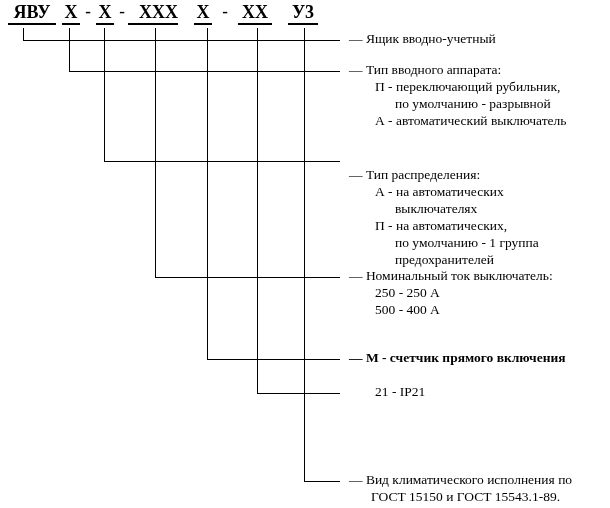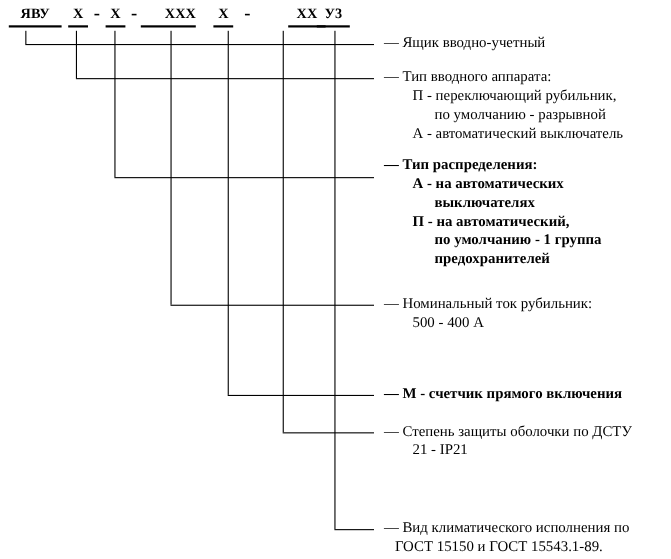--- a/index.html
+++ b/index.html
@@ -27,7 +27,7 @@
   .code-token {
     position: absolute;
     top: 0;
-    font-size: 13px;
+    font-size: 18px;
     font-weight: bold;
     line-height: 20px;
     text-align: center;

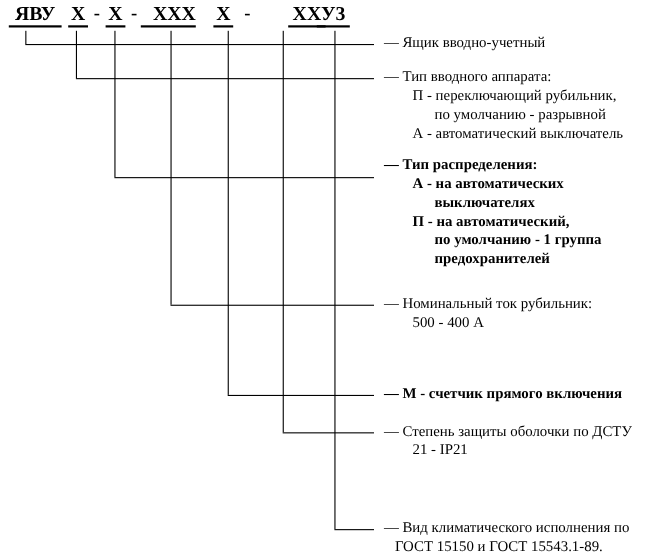--- a/index.html
+++ b/index.html
@@ -98,7 +98,7 @@
     <span class="code-token" style="left: 96px; width: 18px;">Х</span>
     <span class="code-token" style="left: 128px; width: 50px; text-align: right;">ХХХ</span>
     <span class="code-token" style="left: 194px; width: 18px;">Х</span>
-    <span class="code-token" style="left: 238px; width: 34px; margin-left: 24px;">ХХ</span>
+    <span class="code-token" style="left: 238px; width: 34px;">ХХ</span>
     <span class="code-token" style="left: 288px; width: 30px;">У3</span>
     <span class="code-sep" style="left: 80px; width: 16px;">-</span>
     <span class="code-sep" style="left: 114px; width: 16px;">-</span>

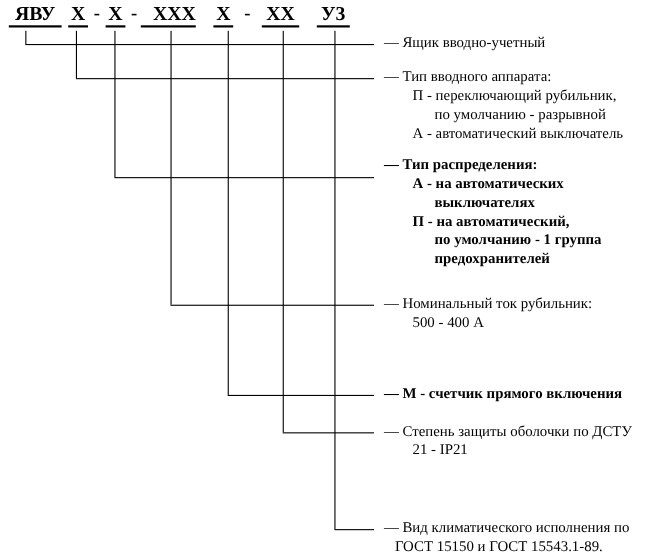--- a/index.html
+++ b/index.html
@@ -125,7 +125,7 @@
 <div id="descriptions">
     <div class="desc" style="top: 30px;"><span class="head">— Ящик вводно-учетный</span></div>
     <div class="desc" style="top: 61px;"><span class="head">— Тип вводного аппарата:</span><span class="sub">П - переключающий рубильник,</span><span class="sub2">по умолчанию - разрывной</span><span class="sub">А - автоматический выключатель</span></div>
-    <div class="desc" style="top: 141px; font-weight: bold;"><span class="head">— Тип распределения:</span><span class="sub">А - на автоматических</span><span class="sub2">выключателях</span><span class="sub">П - на автоматический,</span><span class="sub2">по умолчанию - 1 группа</span><span class="sub2">предохранителей</span></div>
+    <div class="desc" style="top: 166px;"><span class="head">— Тип распределения:</span><span class="sub">А - на автоматических</span><span class="sub2">выключателях</span><span class="sub">П - на автоматический,</span><span class="sub2">по умолчанию - 1 группа</span><span class="sub2">предохранителей</span></div>
     <div class="desc" style="top: 267px;"><span class="head">— Номинальный ток рубильник:</span><span class="sub">500 - 400 А</span></div>
     <div class="desc" style="top: 349px; font-weight: bold;"><span class="head">— М - счетчик прямого включения</span></div>
     <div class="desc" style="top: 383px;"><span class="head">— Степень защиты оболочки по ДСТУ</span><span class="sub">21 - IP21</span></div>

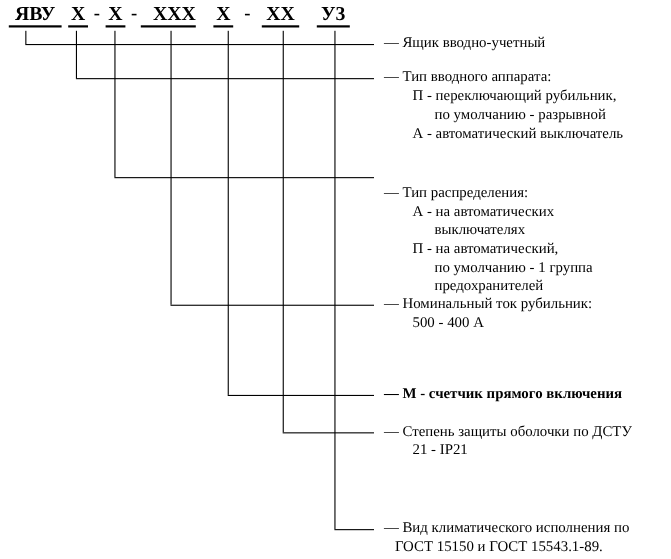--- a/index.html
+++ b/index.html
@@ -125,7 +125,7 @@
 <div id="descriptions">
     <div class="desc" style="top: 30px;"><span class="head">— Ящик вводно-учетный</span></div>
     <div class="desc" style="top: 61px;"><span class="head">— Тип вводного аппарата:</span><span class="sub">П - переключающий рубильник,</span><span class="sub2">по умолчанию - разрывной</span><span class="sub">А - автоматический выключатель</span></div>
-    <div class="desc" style="top: 166px;"><span class="head">— Тип распределения:</span><span class="sub">А - на автоматических</span><span class="sub2">выключателях</span><span class="sub">П - на автоматический,</span><span class="sub2">по умолчанию - 1 группа</span><span class="sub2">предохранителей</span></div>
+    <div class="desc" style="top: 166px;"><span class="head">— Тип распределения:</span><span class="sub">А - на автоматических</span><span class="sub2">выключателях</span><span class="sub">П - на автоматических,</span><span class="sub2">по умолчанию - 1 группа</span><span class="sub2">предохранителей</span></div>
     <div class="desc" style="top: 267px;"><span class="head">— Номинальный ток рубильник:</span><span class="sub">500 - 400 А</span></div>
     <div class="desc" style="top: 349px; font-weight: bold;"><span class="head">— М - счетчик прямого включения</span></div>
     <div class="desc" style="top: 383px;"><span class="head">— Степень защиты оболочки по ДСТУ</span><span class="sub">21 - IP21</span></div>

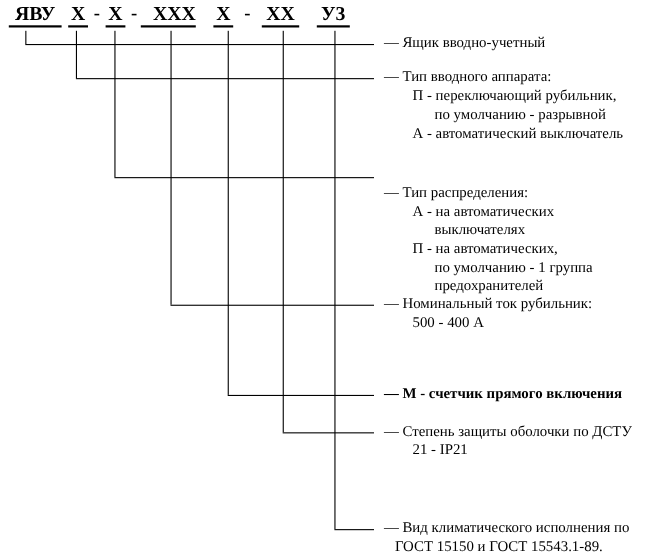--- a/index.html
+++ b/index.html
@@ -126,7 +126,7 @@
     <div class="desc" style="top: 30px;"><span class="head">— Ящик вводно-учетный</span></div>
     <div class="desc" style="top: 61px;"><span class="head">— Тип вводного аппарата:</span><span class="sub">П - переключающий рубильник,</span><span class="sub2">по умолчанию - разрывной</span><span class="sub">А - автоматический выключатель</span></div>
     <div class="desc" style="top: 166px;"><span class="head">— Тип распределения:</span><span class="sub">А - на автоматических</span><span class="sub2">выключателях</span><span class="sub">П - на автоматических,</span><span class="sub2">по умолчанию - 1 группа</span><span class="sub2">предохранителей</span></div>
-    <div class="desc" style="top: 267px;"><span class="head">— Номинальный ток рубильник:</span><span class="sub">500 - 400 А</span></div>
+    <div class="desc" style="top: 267px;"><span class="head">— Номинальный ток выключатель:</span><span class="sub">500 - 400 А</span></div>
     <div class="desc" style="top: 349px; font-weight: bold;"><span class="head">— М - счетчик прямого включения</span></div>
     <div class="desc" style="top: 383px;"><span class="head">— Степень защиты оболочки по ДСТУ</span><span class="sub">21 - IP21</span></div>
     <div class="desc" style="top: 471px;"><span class="head">— Вид климатического исполнения по</span><span class="cont">ГОСТ 15150 и ГОСТ 15543.1-89.</span></div>

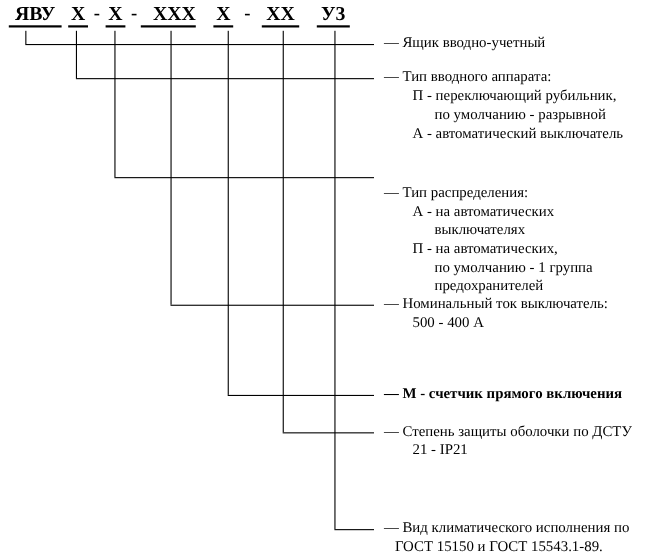--- a/index.html
+++ b/index.html
@@ -126,7 +126,7 @@
     <div class="desc" style="top: 30px;"><span class="head">— Ящик вводно-учетный</span></div>
     <div class="desc" style="top: 61px;"><span class="head">— Тип вводного аппарата:</span><span class="sub">П - переключающий рубильник,</span><span class="sub2">по умолчанию - разрывной</span><span class="sub">А - автоматический выключатель</span></div>
     <div class="desc" style="top: 166px;"><span class="head">— Тип распределения:</span><span class="sub">А - на автоматических</span><span class="sub2">выключателях</span><span class="sub">П - на автоматических,</span><span class="sub2">по умолчанию - 1 группа</span><span class="sub2">предохранителей</span></div>
-    <div class="desc" style="top: 267px;"><span class="head">— Номинальный ток выключатель:</span><span class="sub">500 - 400 А</span></div>
+    <div class="desc" style="top: 267px;"><span class="head">— Номинальный ток выключатель:</span><span class="sub">250 - 250 А</span><span class="sub">500 - 400 А</span></div>
     <div class="desc" style="top: 349px; font-weight: bold;"><span class="head">— М - счетчик прямого включения</span></div>
     <div class="desc" style="top: 383px;"><span class="head">— Степень защиты оболочки по ДСТУ</span><span class="sub">21 - IP21</span></div>
     <div class="desc" style="top: 471px;"><span class="head">— Вид климатического исполнения по</span><span class="cont">ГОСТ 15150 и ГОСТ 15543.1-89.</span></div>

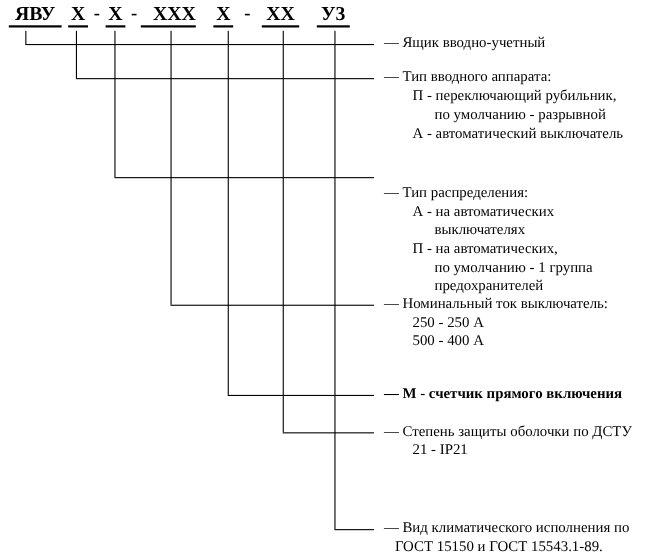--- a/index.html
+++ b/index.html
@@ -128,7 +128,7 @@
     <div class="desc" style="top: 166px;"><span class="head">— Тип распределения:</span><span class="sub">А - на автоматических</span><span class="sub2">выключателях</span><span class="sub">П - на автоматических,</span><span class="sub2">по умолчанию - 1 группа</span><span class="sub2">предохранителей</span></div>
     <div class="desc" style="top: 267px;"><span class="head">— Номинальный ток выключатель:</span><span class="sub">250 - 250 А</span><span class="sub">500 - 400 А</span></div>
     <div class="desc" style="top: 349px; font-weight: bold;"><span class="head">— М - счетчик прямого включения</span></div>
-    <div class="desc" style="top: 383px;"><span class="head">— Степень защиты оболочки по ДСТУ</span><span class="sub">21 - IP21</span></div>
+    <div class="desc" style="top: 383px;"><span class="sub">21 - IP21</span></div>
     <div class="desc" style="top: 471px;"><span class="head">— Вид климатического исполнения по</span><span class="cont">ГОСТ 15150 и ГОСТ 15543.1-89.</span></div>
   </div>
 

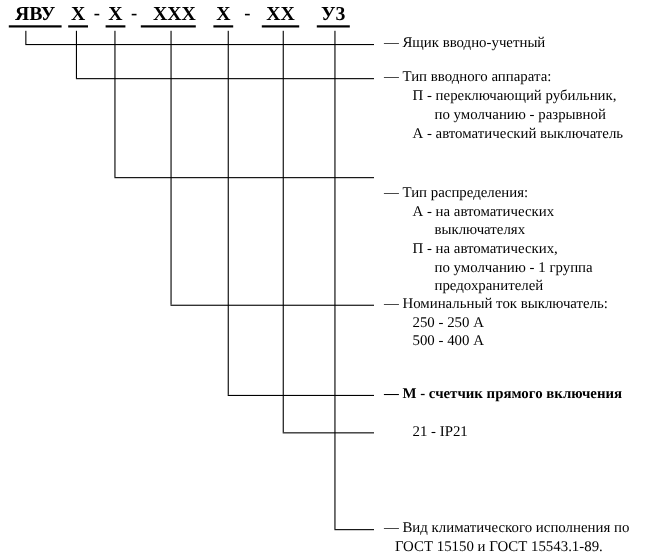--- a/index.html
+++ b/index.html
@@ -129,7 +129,7 @@
     <div class="desc" style="top: 267px;"><span class="head">— Номинальный ток выключатель:</span><span class="sub">250 - 250 А</span><span class="sub">500 - 400 А</span></div>
     <div class="desc" style="top: 349px; font-weight: bold;"><span class="head">— М - счетчик прямого включения</span></div>
     <div class="desc" style="top: 383px;"><span class="sub">21 - IP21</span></div>
-    <div class="desc" style="top: 471px;"><span class="head">— Вид климатического исполнения по</span><span class="cont">ГОСТ 15150 и ГОСТ 15543.1-89.</span></div>
+    <div class="desc" style="top: 471px; text-align: center;"><span class="head">— Вид климатического исполнения по</span><span class="cont">ГОСТ 15150 и ГОСТ 15543.1-89.</span></div>
   </div>
 
 </body></html>

